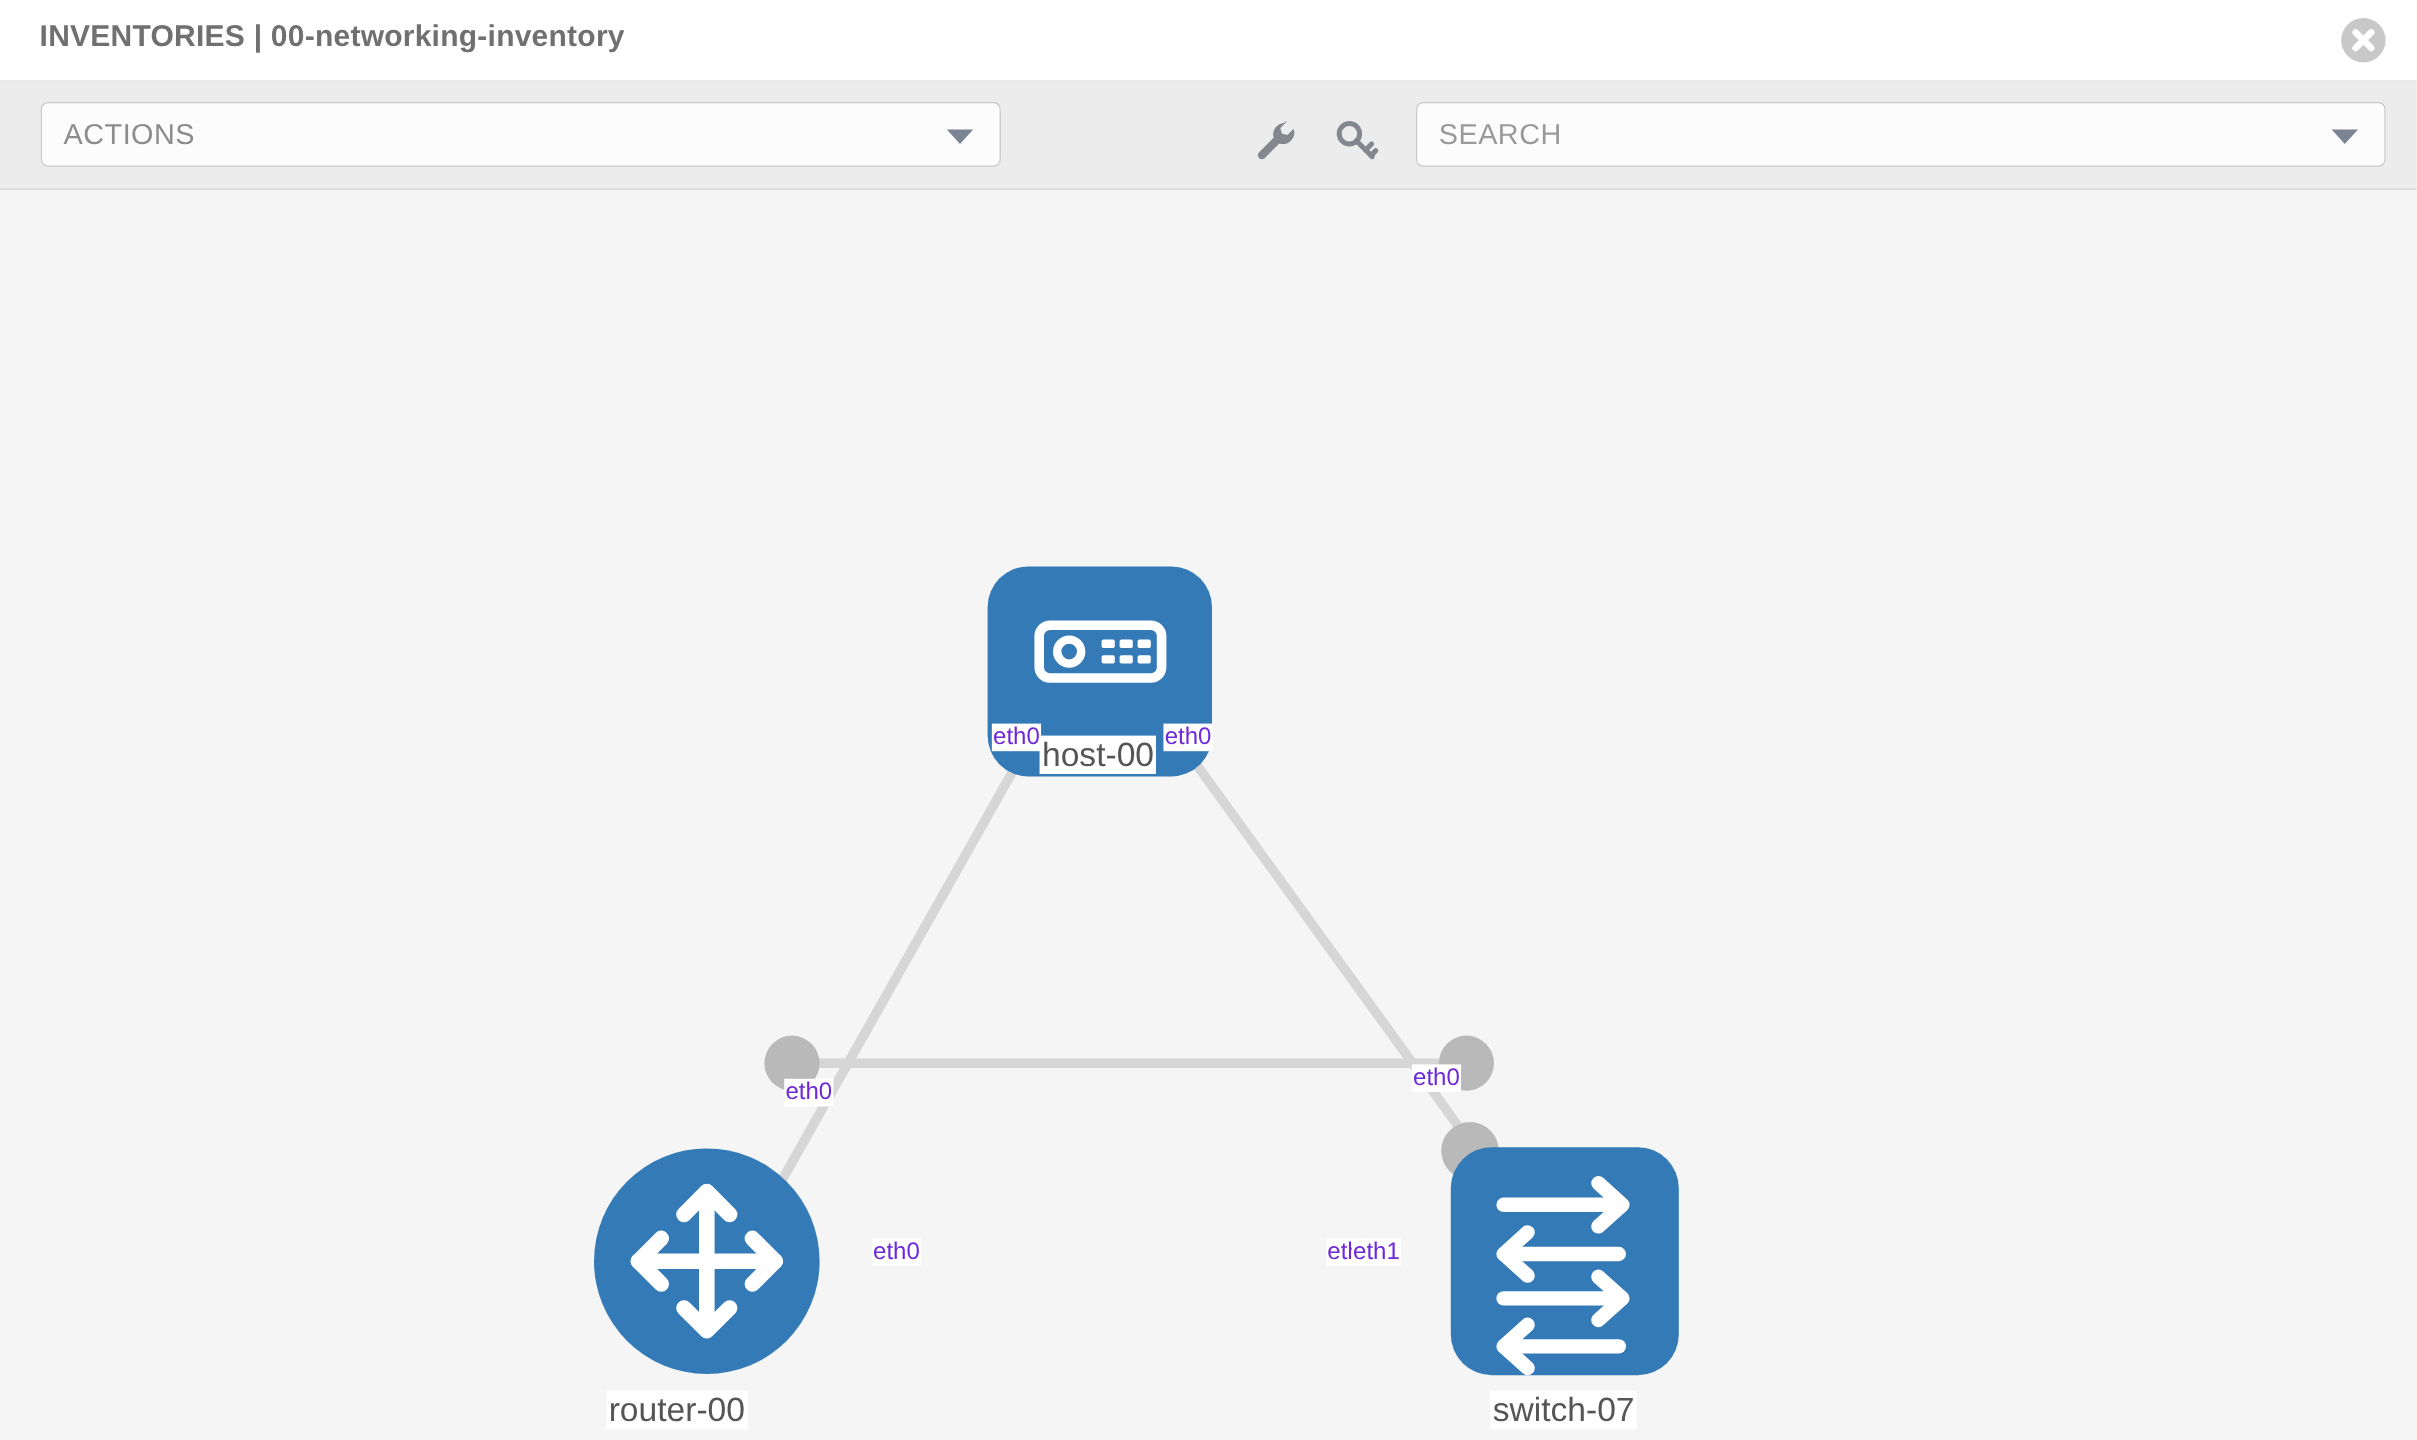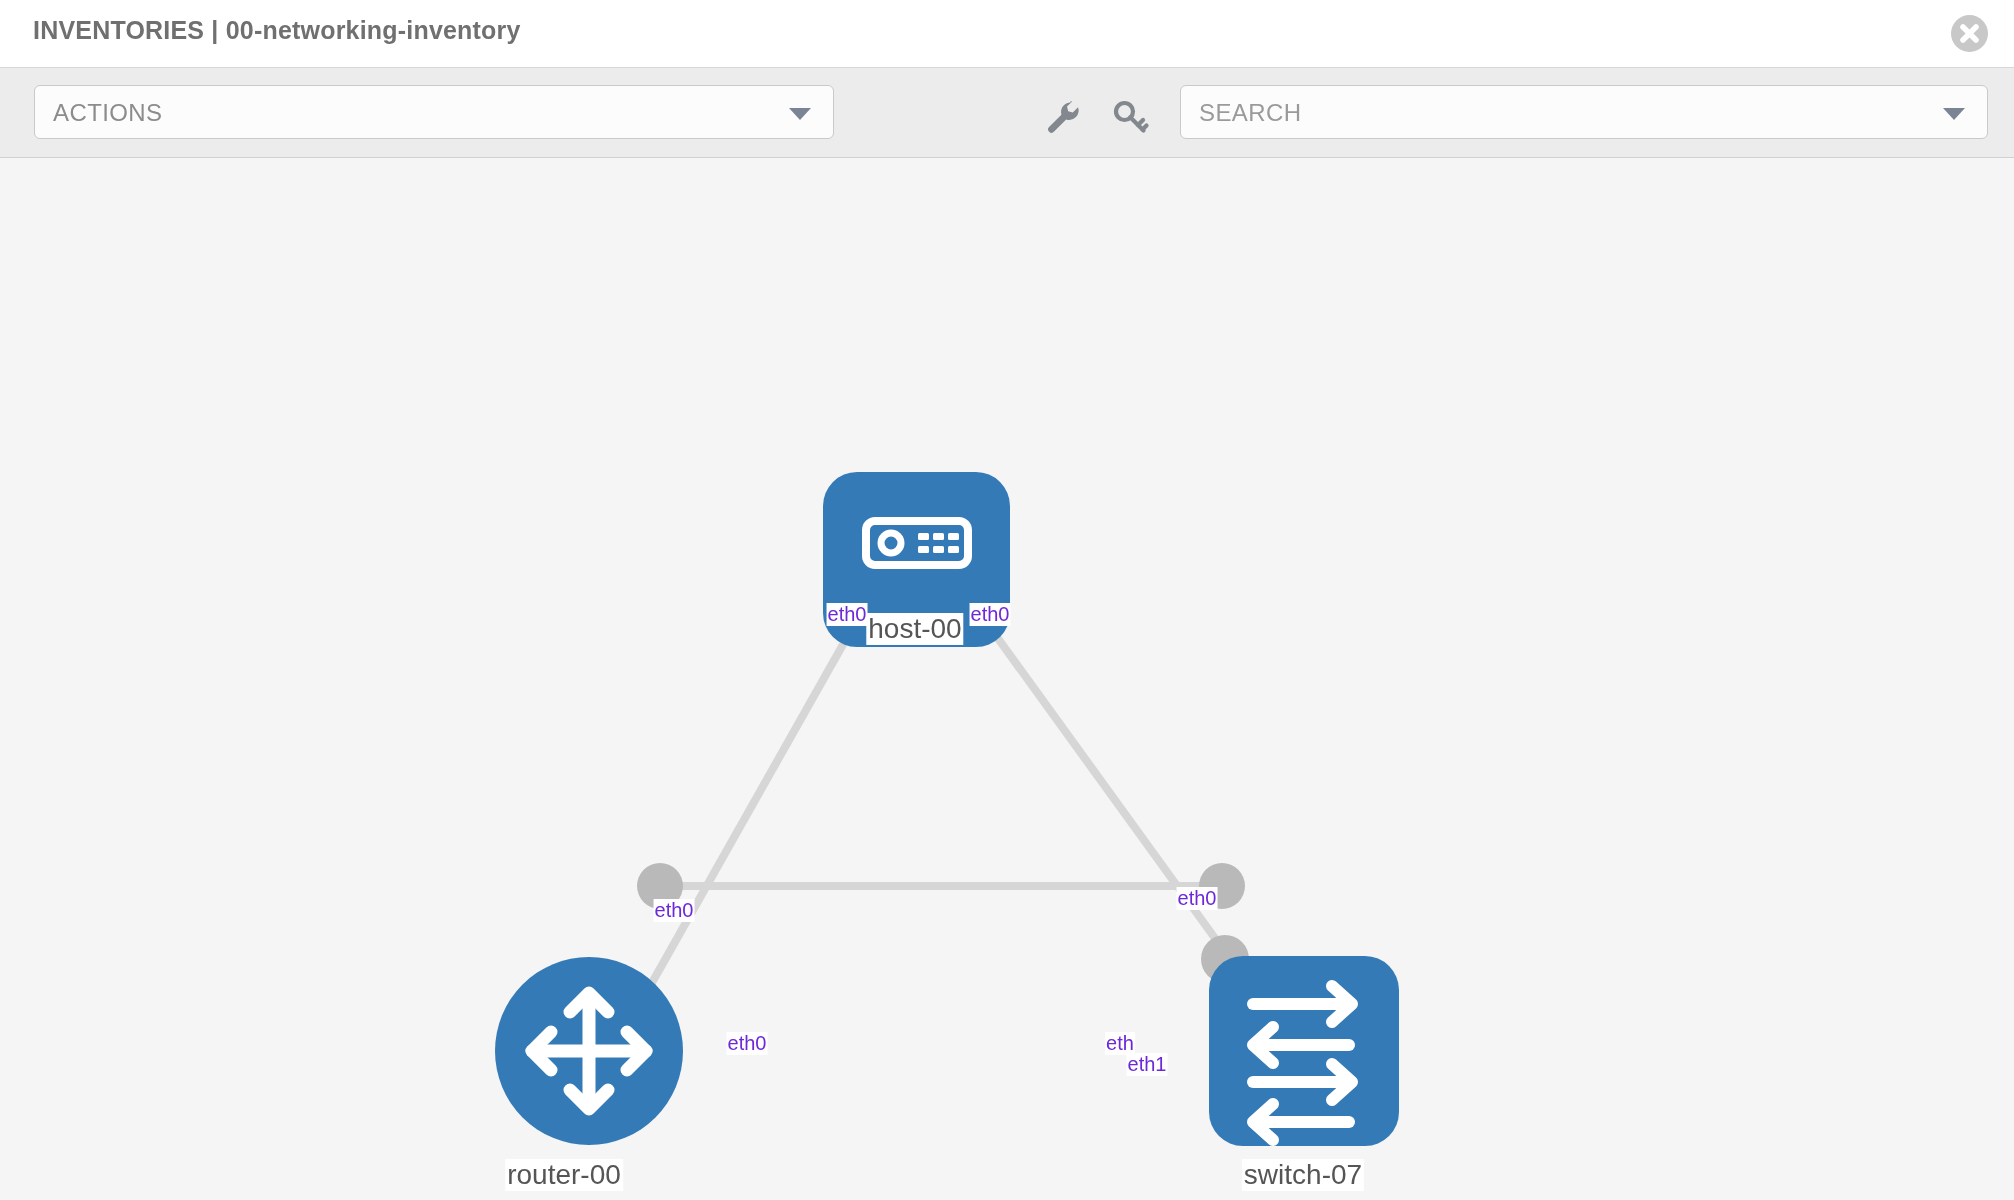--- a/index.html
+++ b/index.html
@@ -258,7 +258,7 @@
     <div class="edge-label" style="left:1197px; top:728px;">eth0</div>
     <div class="edge-label" style="left:747px;  top:873px;">eth0</div>
     <div class="edge-label" style="left:1120px; top:873px;">eth</div>
-    <div class="edge-label" style="left:1147px; top:894px;">eth1</div>
+    <div class="edge-label" style="left:1147px; top:873px;">eth1</div>
 
     <div class="node-label" style="left:915px;  top:428px;margin-top:26px;">host-00</div>
     <div class="node-label" style="left:564px;  top:1000px;">router-00</div>

